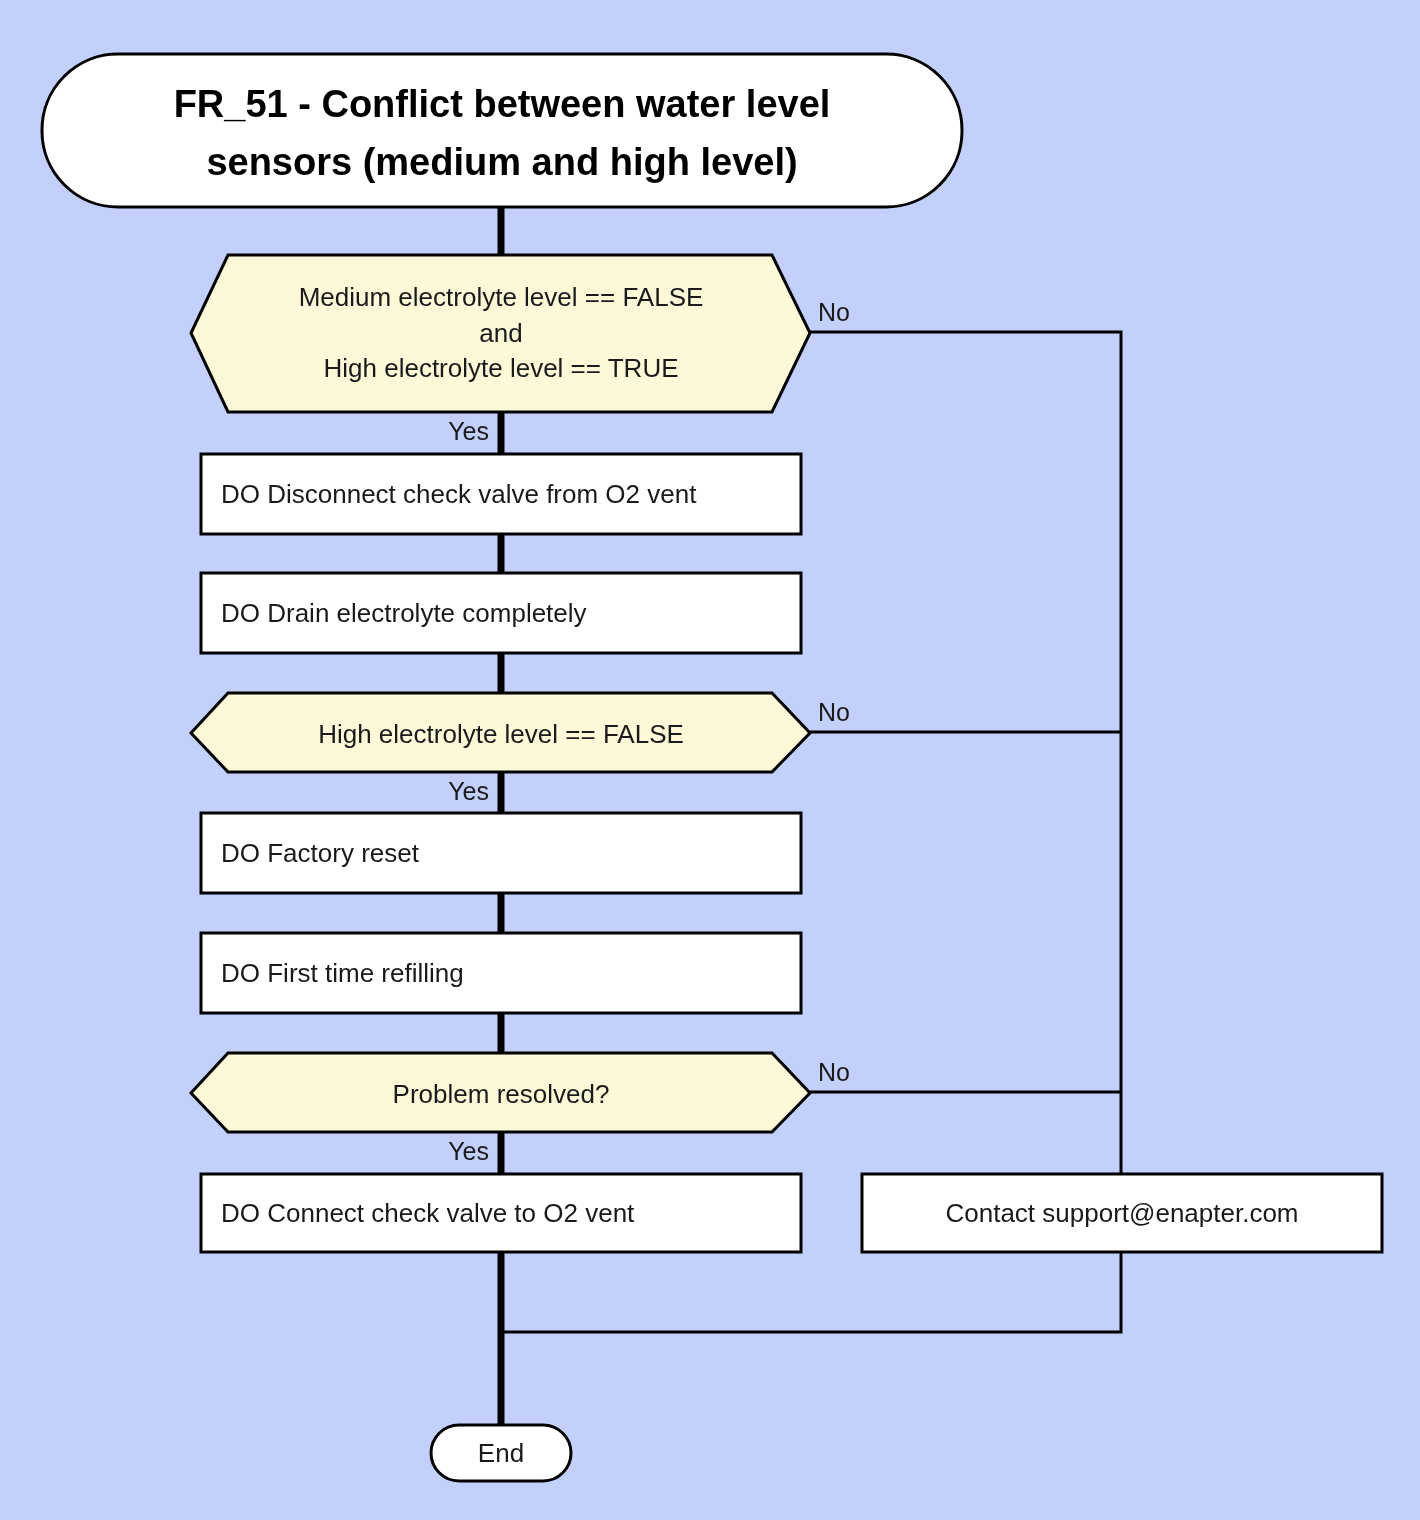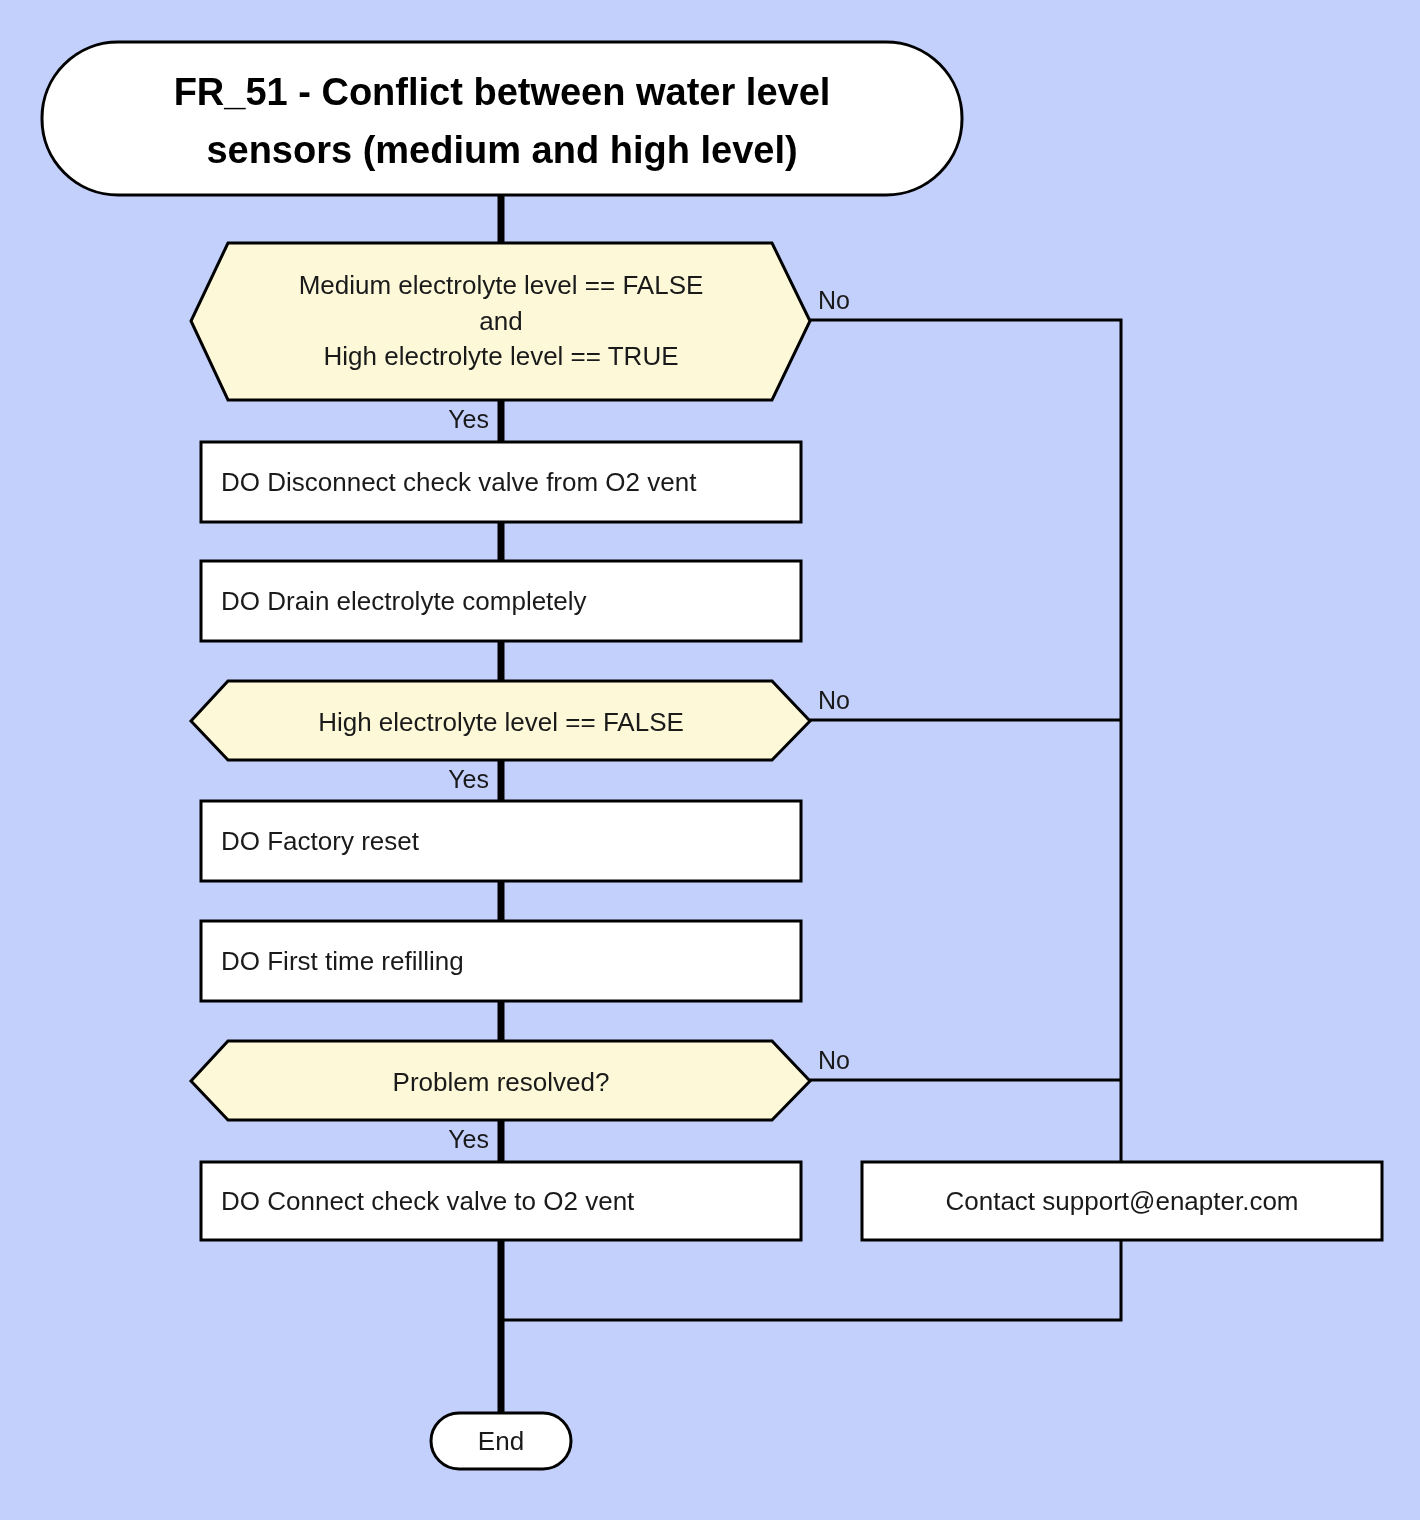--- a/index.html
+++ b/index.html
@@ -18,6 +18,7 @@
     position: relative;
     width: 1420px;
     height: 1444px;
+    margin-top: 12px;
   }
   svg.flow {
     display: block;

